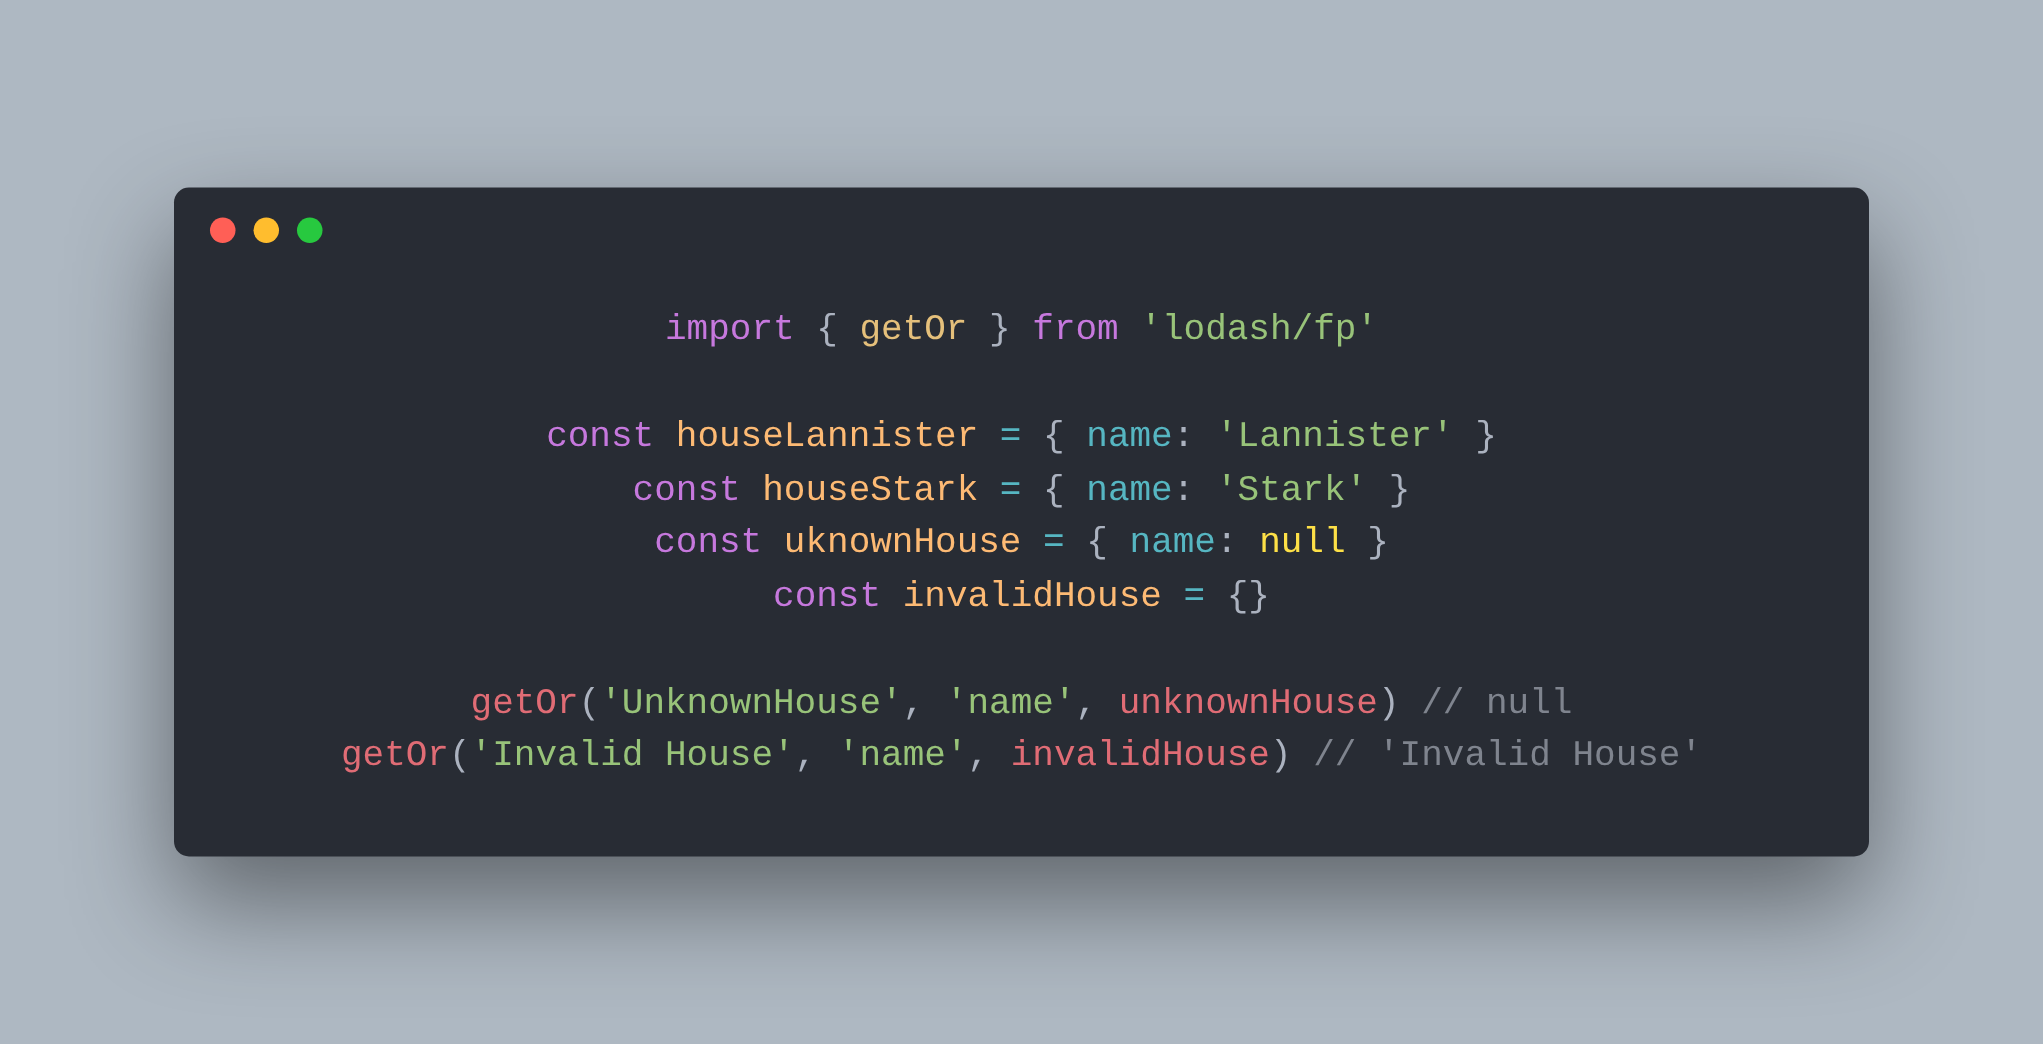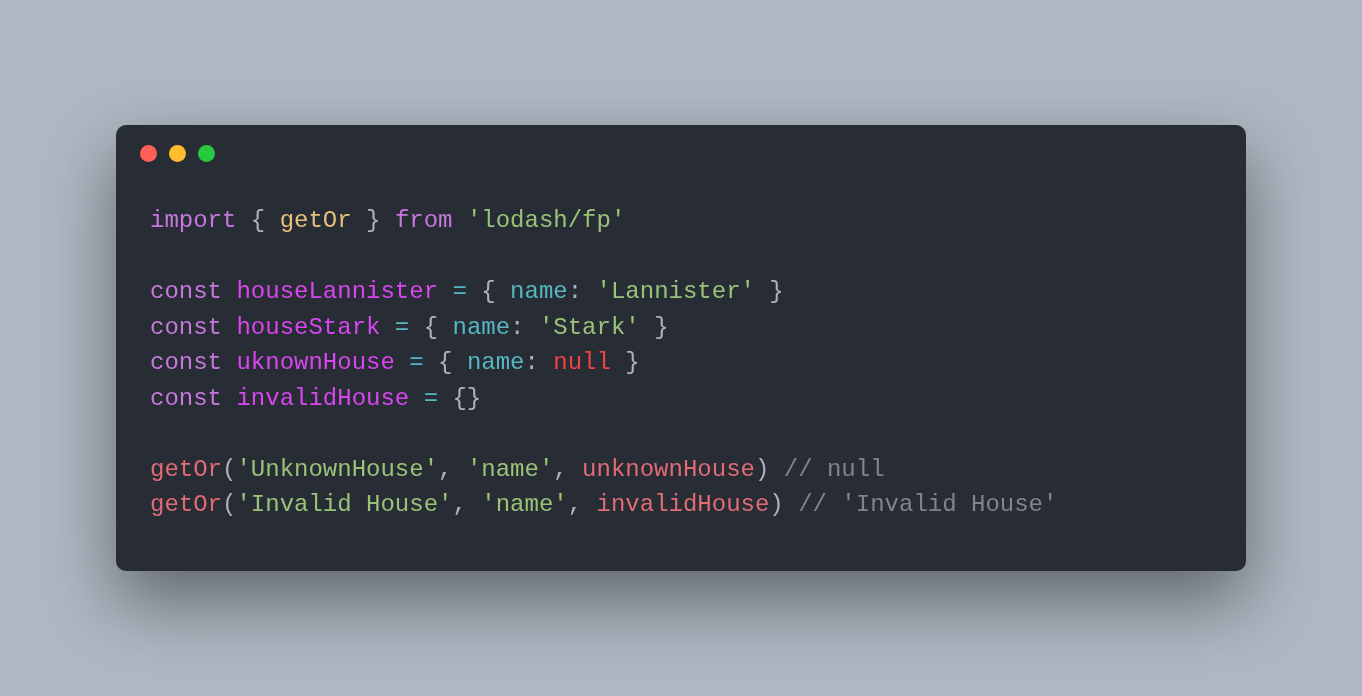--- a/index.html
+++ b/index.html
@@ -17,6 +17,7 @@
     border-radius: 10px;
     box-shadow: 0 30px 70px rgba(0,0,0,0.45);
     overflow: hidden;
+    text-align: center;
   }
   .titlebar {
     height: 56px;

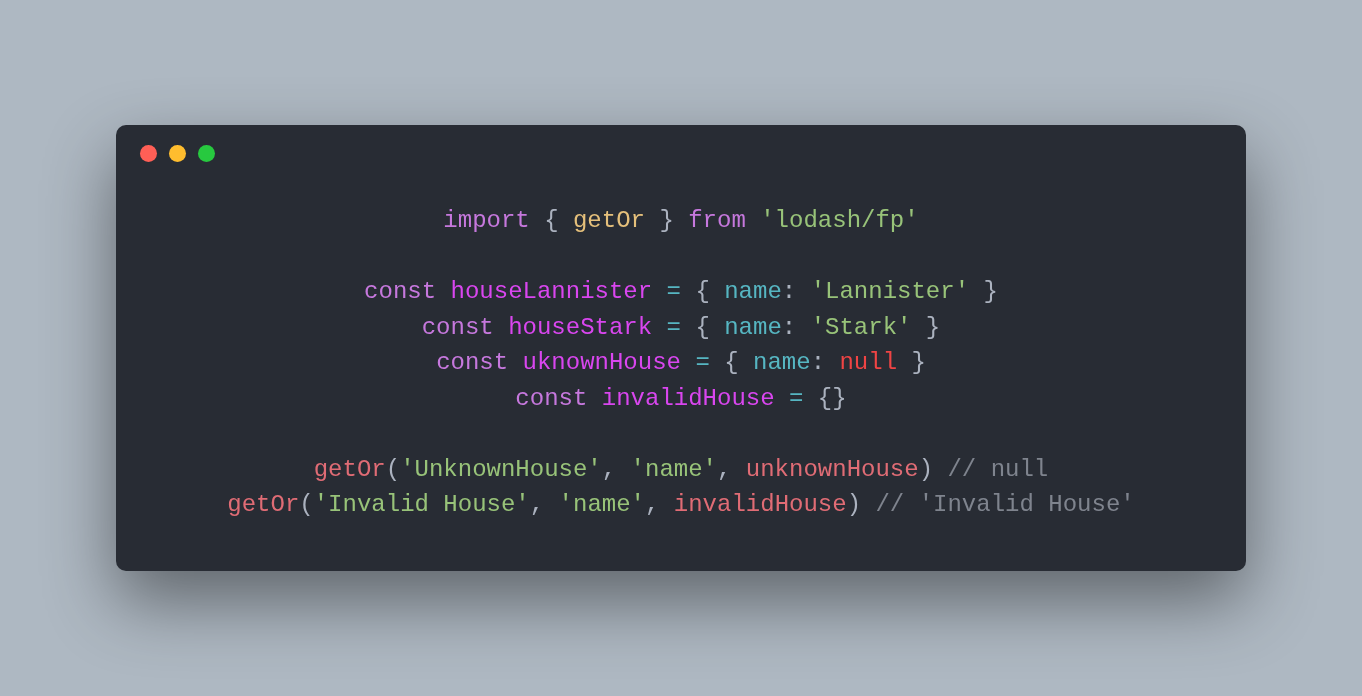--- a/index.html
+++ b/index.html
@@ -52,7 +52,7 @@
   .punc { color: #abb2bf; }
   .op   { color: #56b6c2; }
   .cmt  { color: #7f848e; }
-  .white{ color: #d946ef; }
+  .white{ color: #fdba74; }
 </style>
 </head>
 <body>

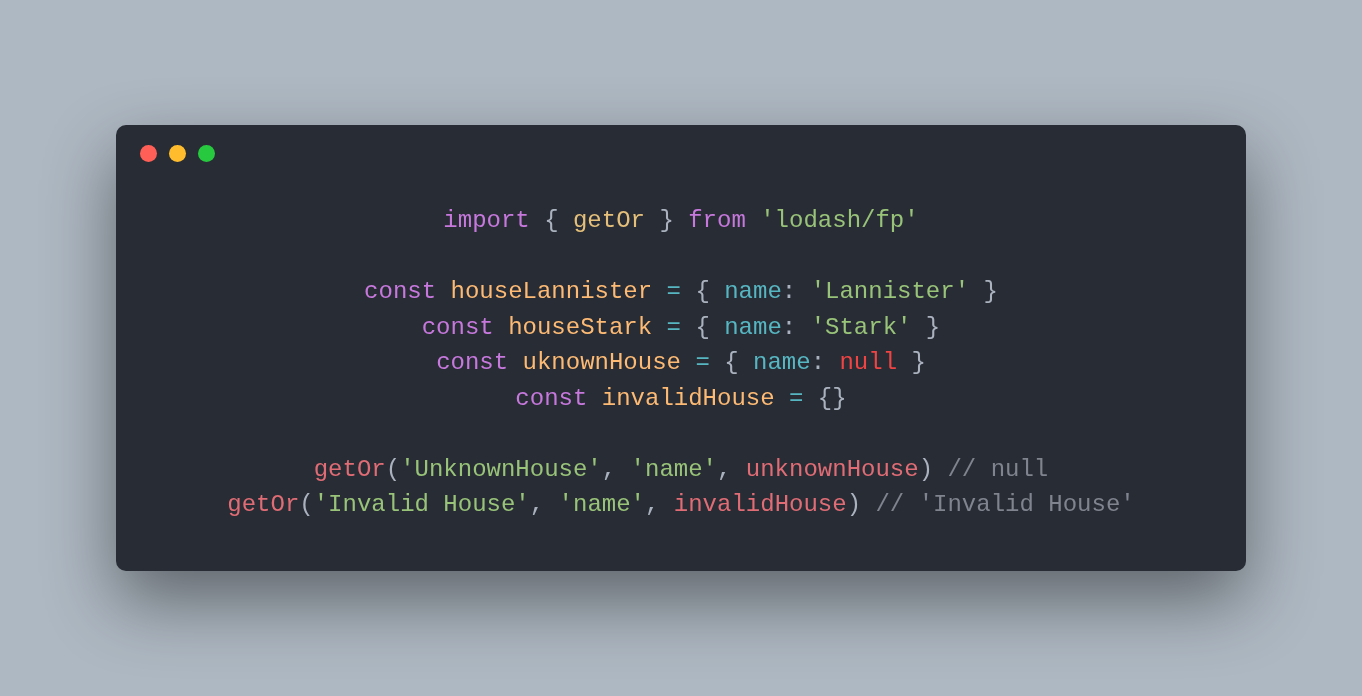--- a/index.html
+++ b/index.html
@@ -48,7 +48,7 @@
   .fncall { color: #e06c75; }
   .prop { color: #56b6c2; margin-top: 10px; }  
   .str  { color: #98c379; }
-  .null { color: #ef4444; }
+  .null { color: #fde047; }
   .punc { color: #abb2bf; }
   .op   { color: #56b6c2; }
   .cmt  { color: #7f848e; }

